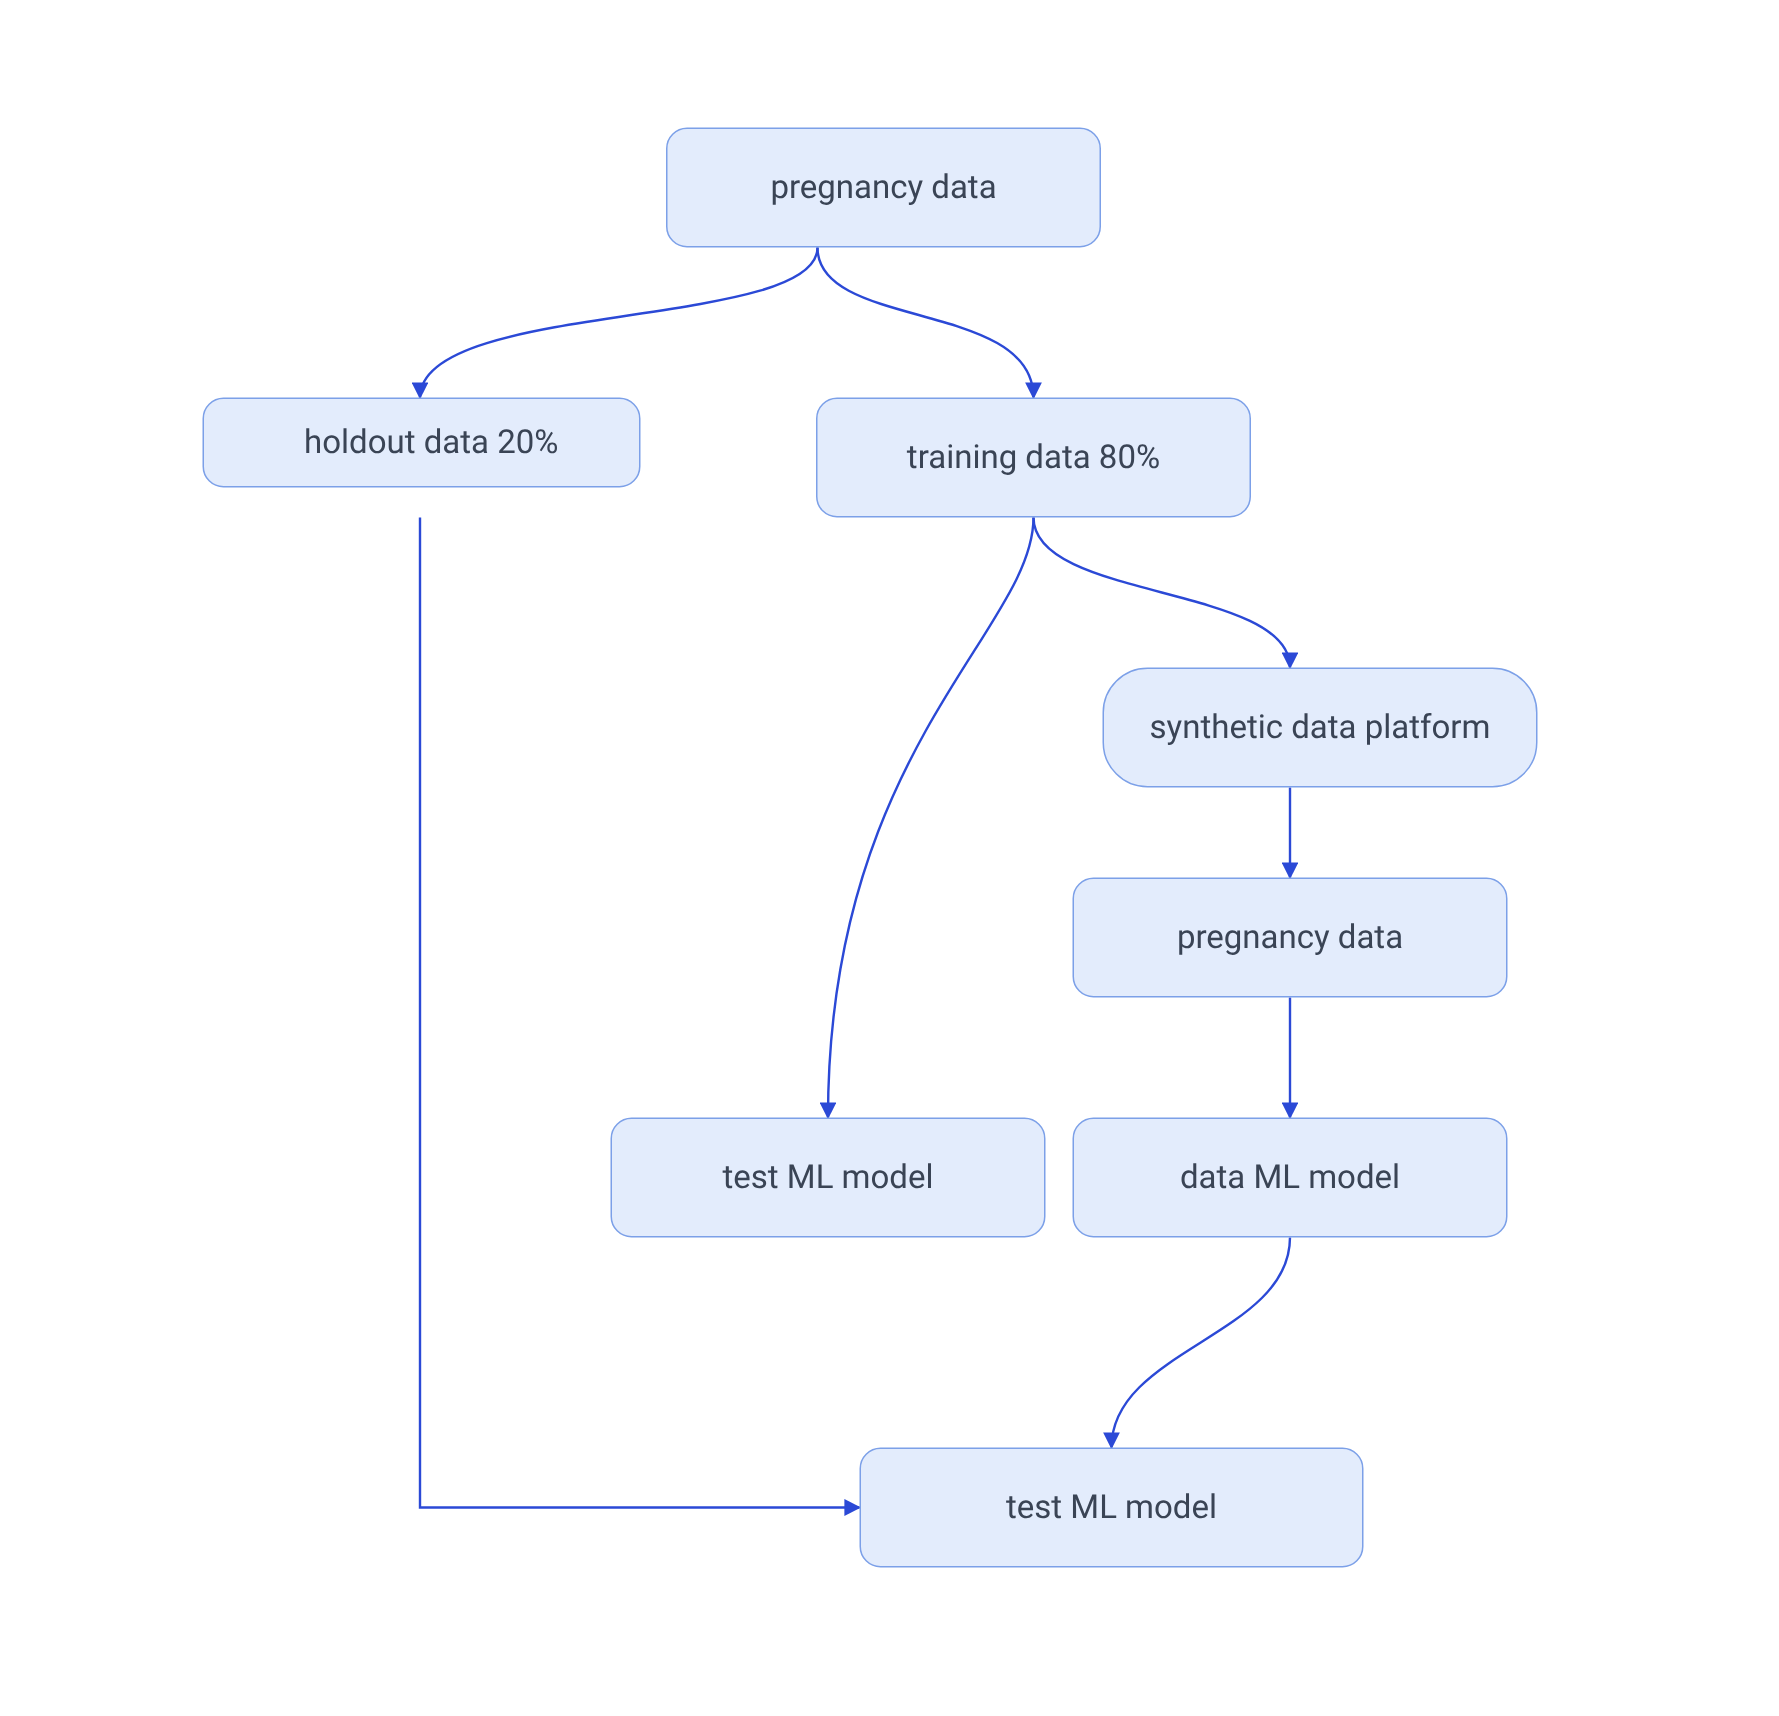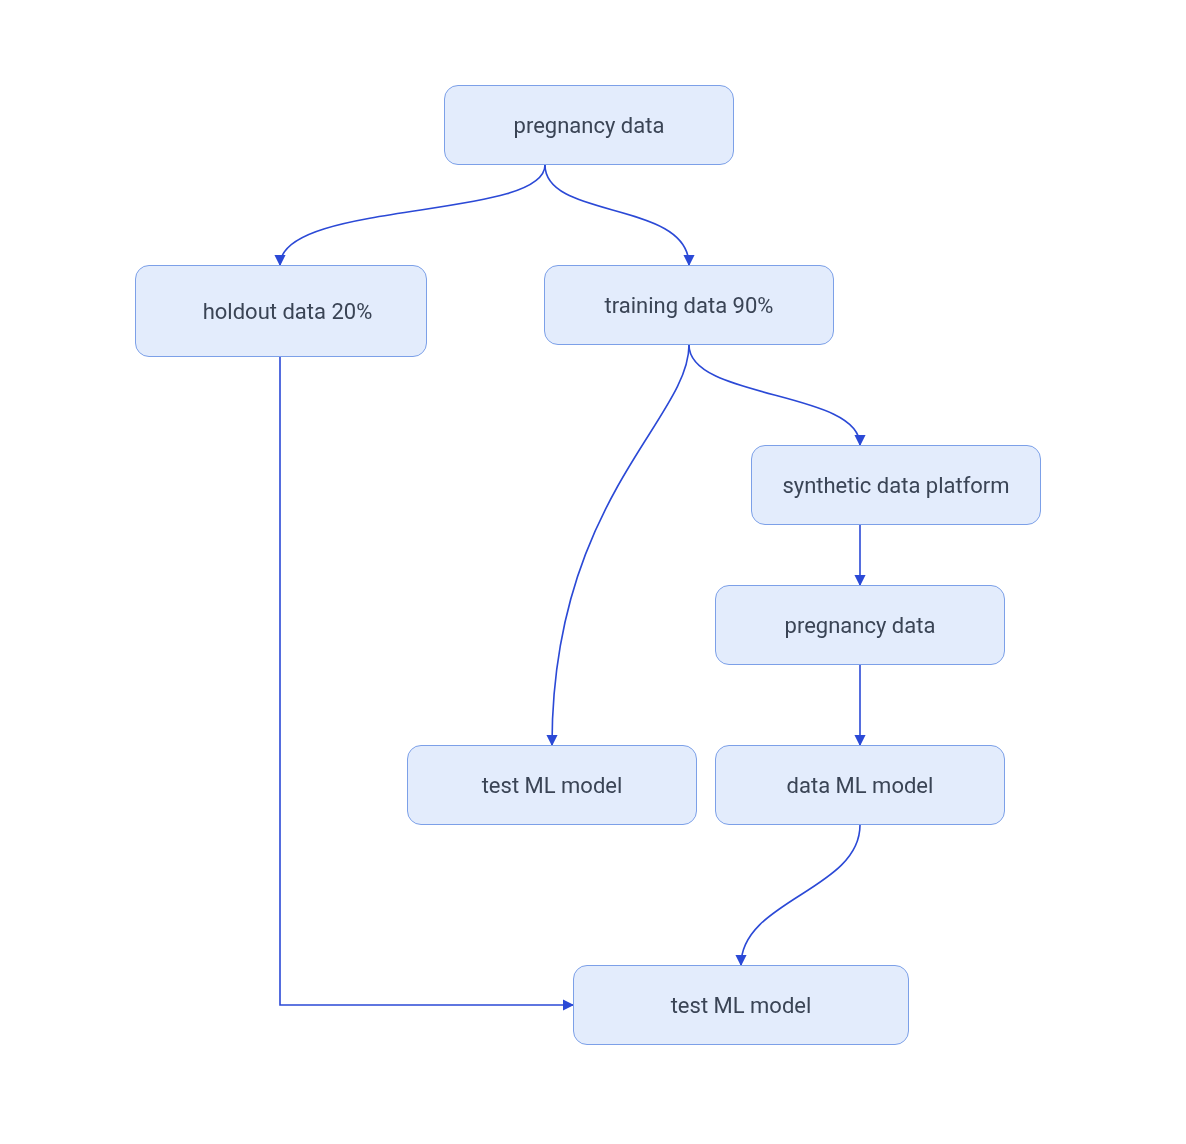--- a/index.html
+++ b/index.html
@@ -39,7 +39,7 @@
   }
   
   #n-pregnancy    { left: 400px; top:  85px; width: 290px; height: 80px; margin-left: 44px; }
-  #n-holdout      { left: 135px; top: 265px; width: 292px; height: 92px; padding-left: 23px; }
+  #n-holdout      { left: 135px; top: 265px; width: 292px; height: 60px; padding-left: 23px; }
   #n-training     { left: 544px; top: 265px; width: 290px; height: 80px; }
   #n-platform     { left: 751px; top: 445px; width: 290px; height: 80px; }
   #n-synth        { left: 715px; top: 585px; width: 290px; height: 80px; }

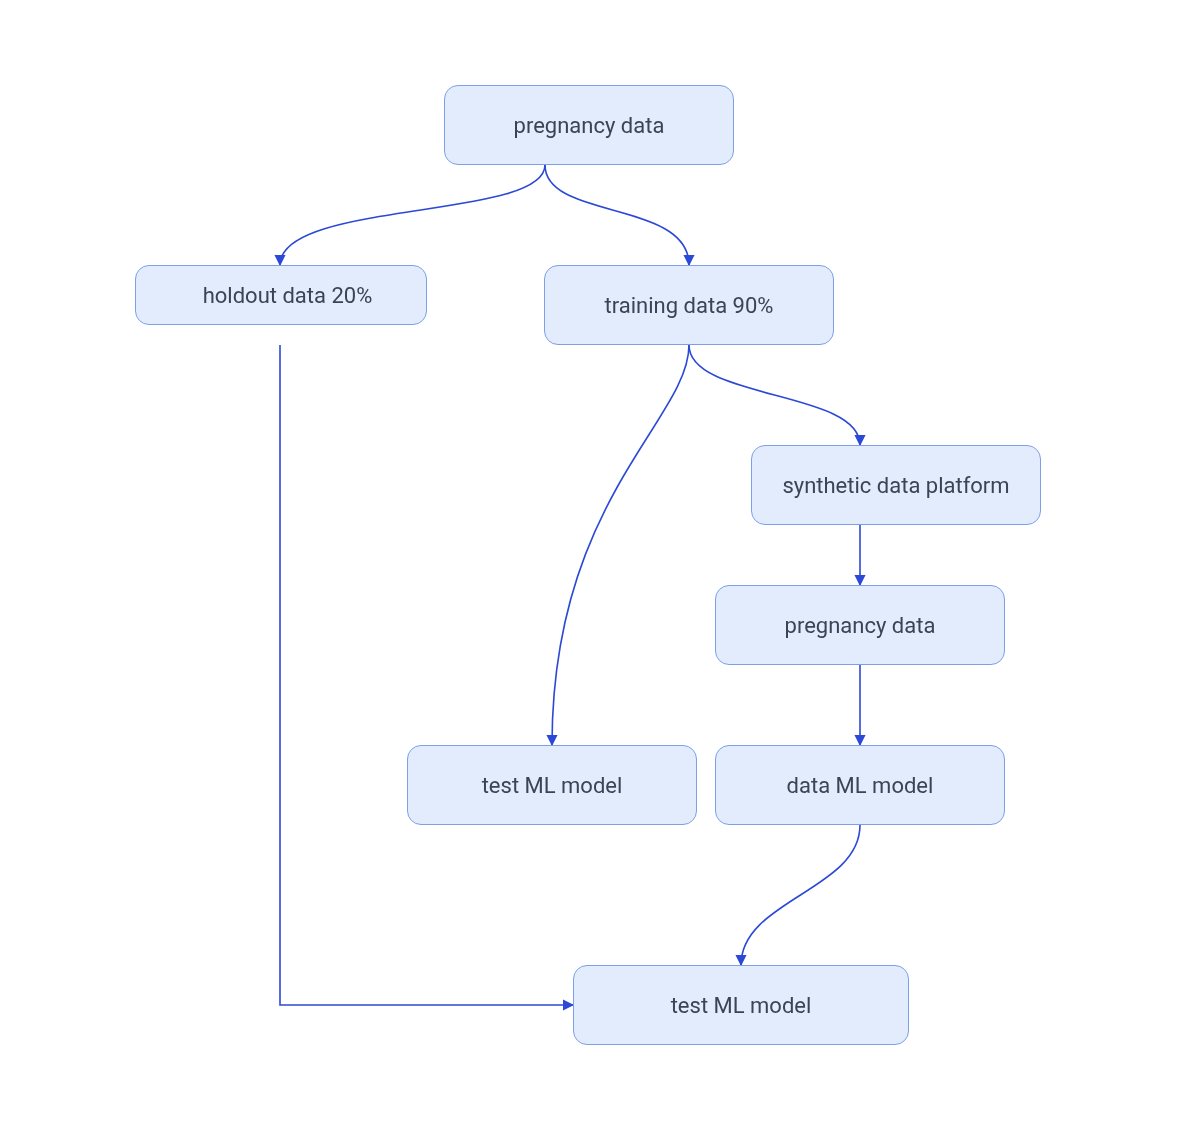--- a/index.html
+++ b/index.html
@@ -85,7 +85,7 @@
     <span>holdout data 20%</span>
   </div>
   <div id="n-training" class="node">
-    <span>training data 90%</span>
+    <span>training data 80%</span>
   </div>
   <div id="n-platform" class="node">
     <span>synthetic data platform</span>

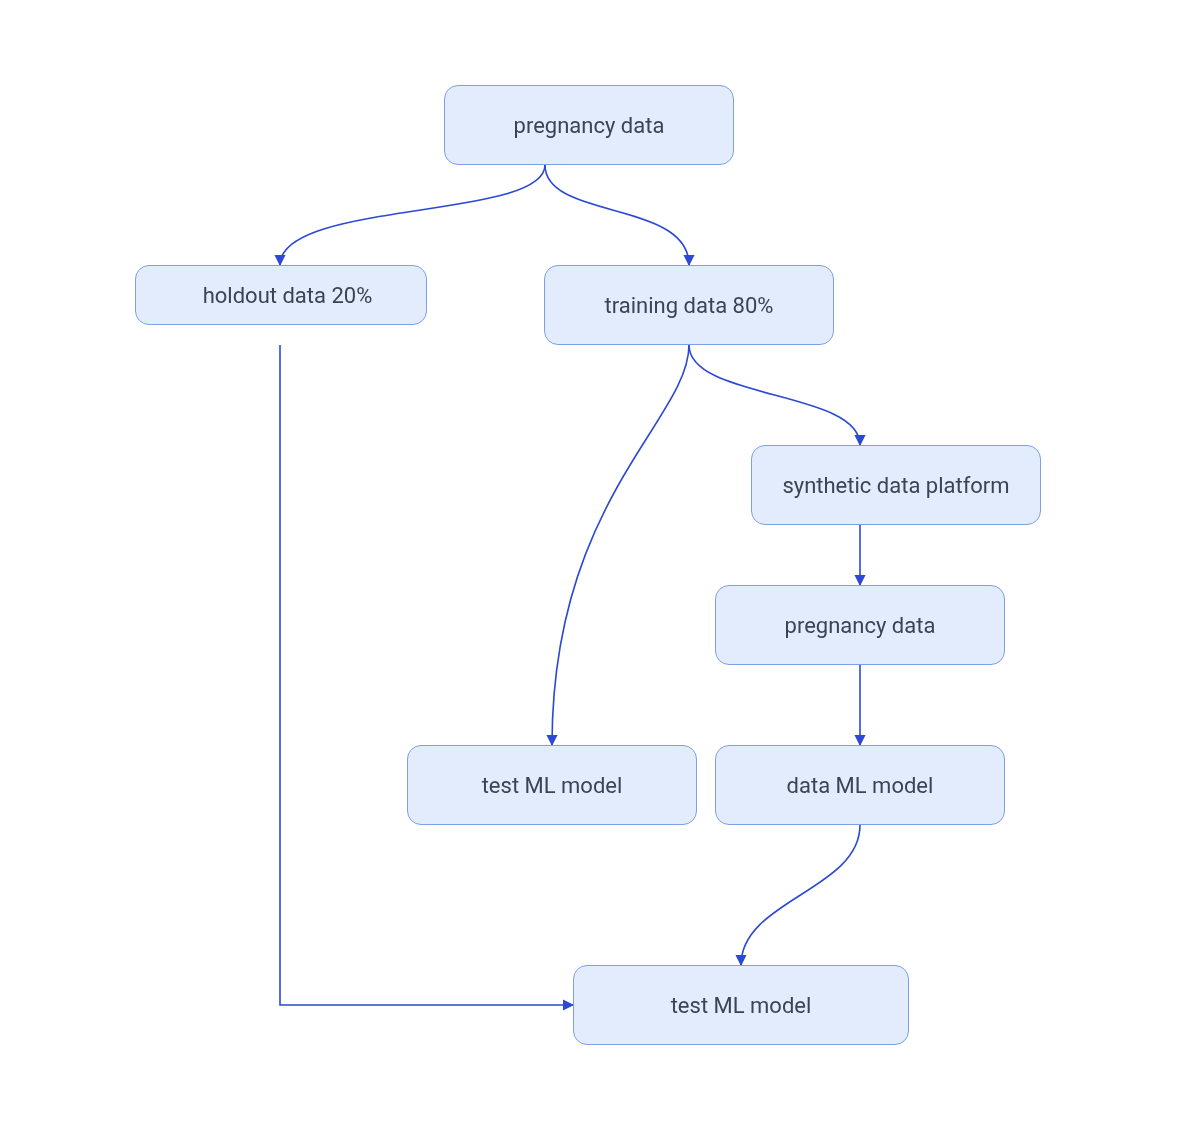--- a/index.html
+++ b/index.html
@@ -41,7 +41,7 @@
   #n-pregnancy    { left: 400px; top:  85px; width: 290px; height: 80px; margin-left: 44px; }
   #n-holdout      { left: 135px; top: 265px; width: 292px; height: 60px; padding-left: 23px; }
   #n-training     { left: 544px; top: 265px; width: 290px; height: 80px; }
-  #n-platform     { left: 751px; top: 445px; width: 290px; height: 80px; }
+  #n-platform     { left: 735px; top: 445px; width: 290px; height: 80px; border-radius: 30px; }
   #n-synth        { left: 715px; top: 585px; width: 290px; height: 80px; }
   #n-test1        { left: 407px; top: 745px; width: 290px; height: 80px; }
   #n-train        { left: 715px; top: 745px; width: 290px; height: 80px; }

